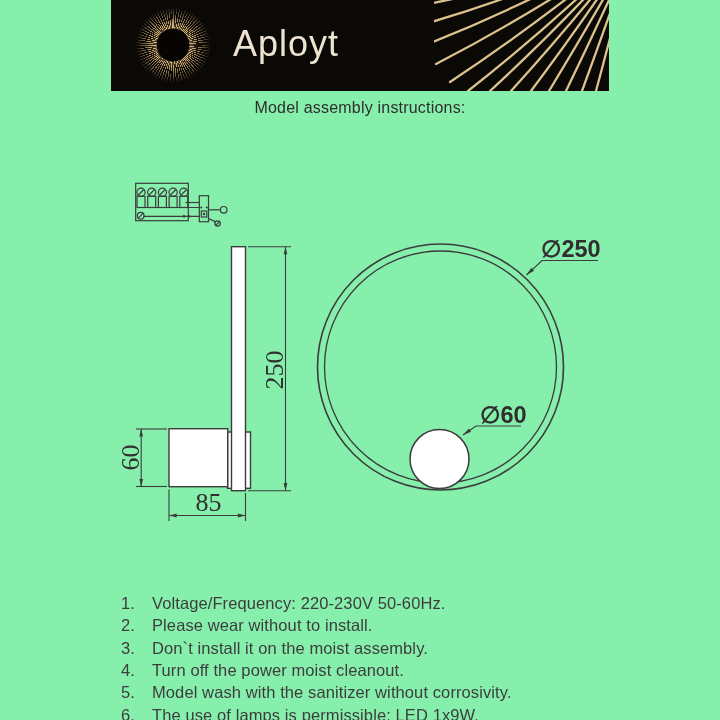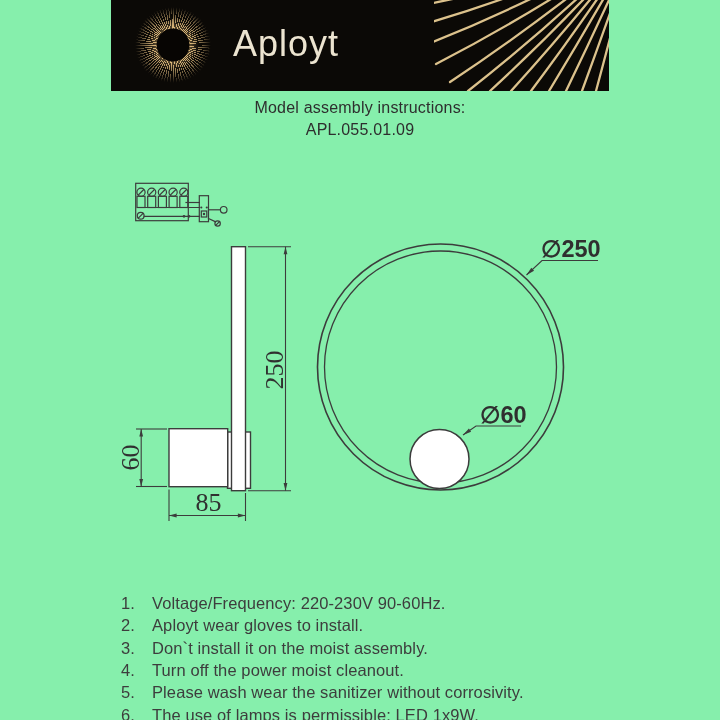--- a/index.html
+++ b/index.html
@@ -60,7 +60,6 @@
 
   <div class="titles">
     <div>Model assembly instructions:</div>
-    <div>APL.055.01.09</div>
   </div>
 
   <svg class="drawing" viewBox="0 0 720 720" width="720" height="720">

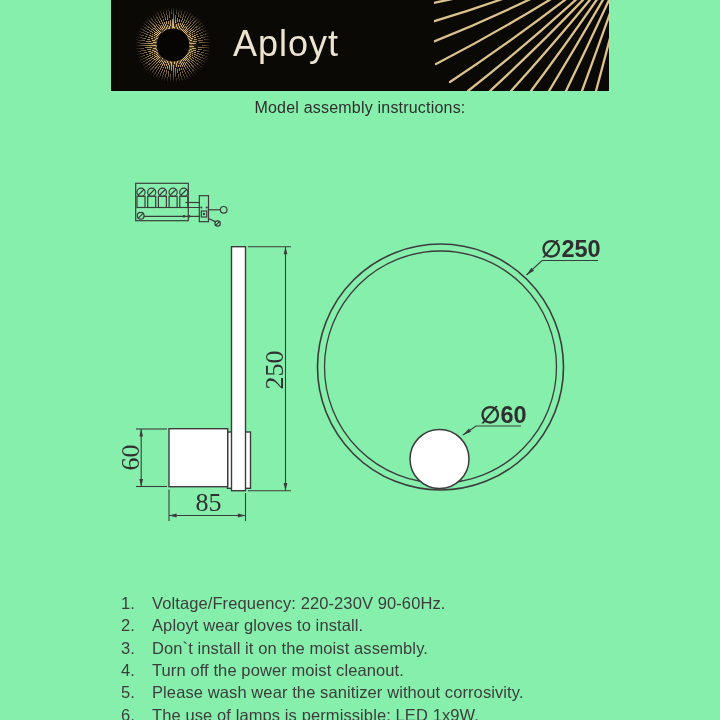--- a/index.html
+++ b/index.html
@@ -163,7 +163,7 @@
   <div class="instructions">
     <div class="inst-row">
       <span class="inst-num">1.</span>
-      <span class="inst-text">Voltage/Frequency: 220-230V 90-60Hz.</span>
+      <span class="inst-text">Voltage/Frequency: 220-230V 50-60Hz.</span>
     </div>
     <div class="inst-row">
       <span class="inst-num">2.</span>

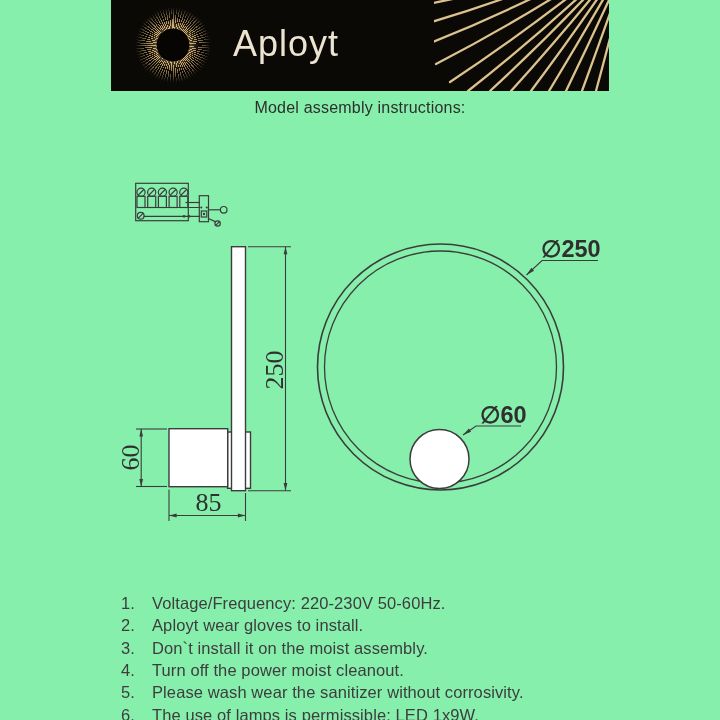--- a/index.html
+++ b/index.html
@@ -167,7 +167,7 @@
     </div>
     <div class="inst-row">
       <span class="inst-num">2.</span>
-      <span class="inst-text">Aployt wear gloves to install.</span>
+      <span class="inst-text">Please wear without to install.</span>
     </div>
     <div class="inst-row">
       <span class="inst-num">3.</span>

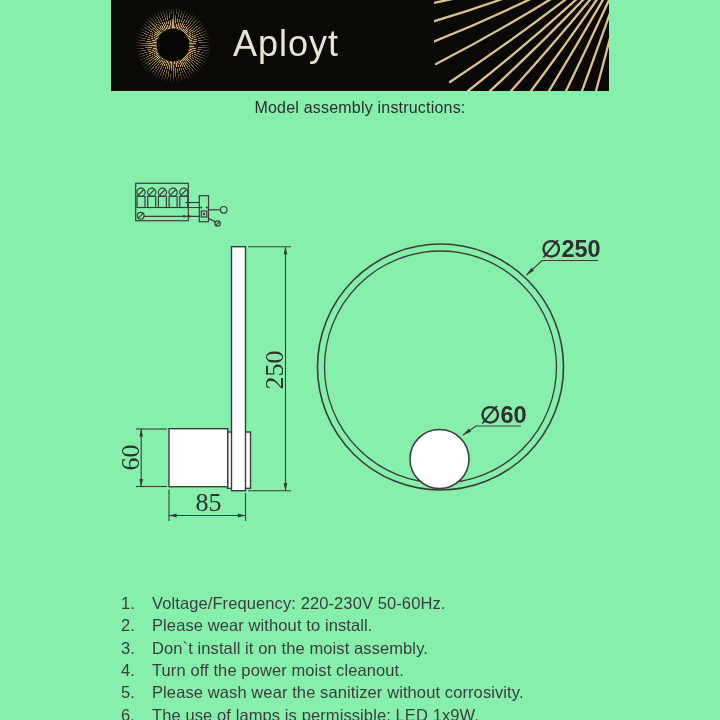--- a/index.html
+++ b/index.html
@@ -179,7 +179,7 @@
     </div>
     <div class="inst-row">
       <span class="inst-num">5.</span>
-      <span class="inst-text">Please wash wear the sanitizer without corrosivity.</span>
+      <span class="inst-text">Model wash with the sanitizer without corrosivity.</span>
     </div>
     <div class="inst-row">
       <span class="inst-num">6.</span>

